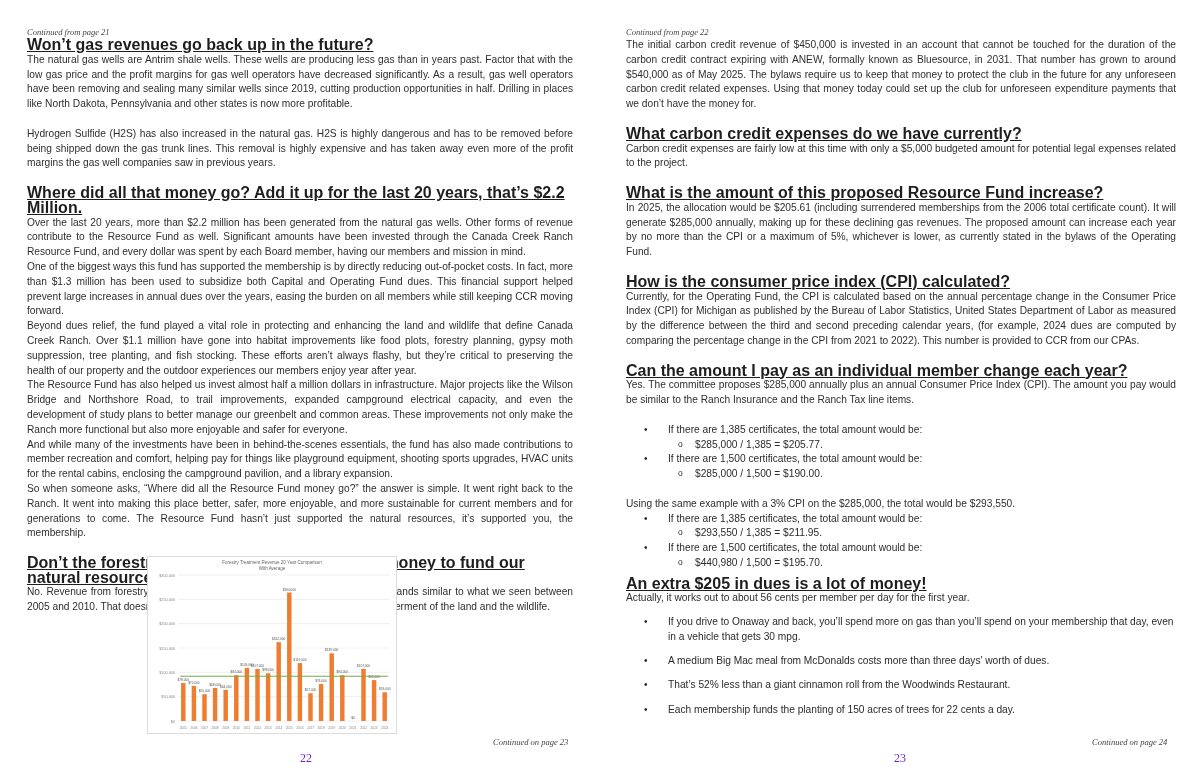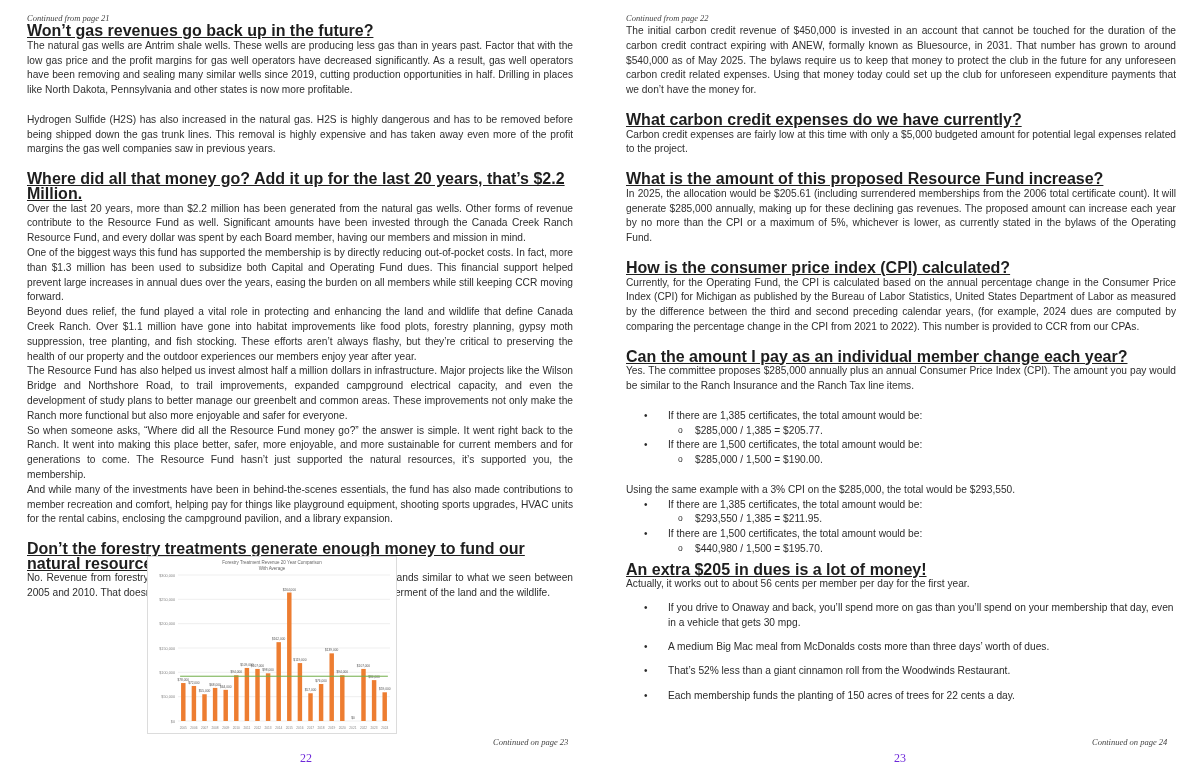--- a/index.html
+++ b/index.html
@@ -8,7 +8,7 @@
   .page { position: absolute; top: 0; height: 776px; }
   .page.left { left: 0; width: 600px; }
   .page.right { left: 600px; width: 600px; }
-  .col { position: absolute; top: 12px; }
+  .col { position: absolute; top: 26px; }
   .page.left .col { left: 27px; width: 546px; }
   .page.right .col { left: 26px; width: 550px; }
   .cont-top { font-family: "Liberation Serif", serif; font-style: italic; font-size: 8.5px; color: #444; height: 12px; line-height: 12px; }

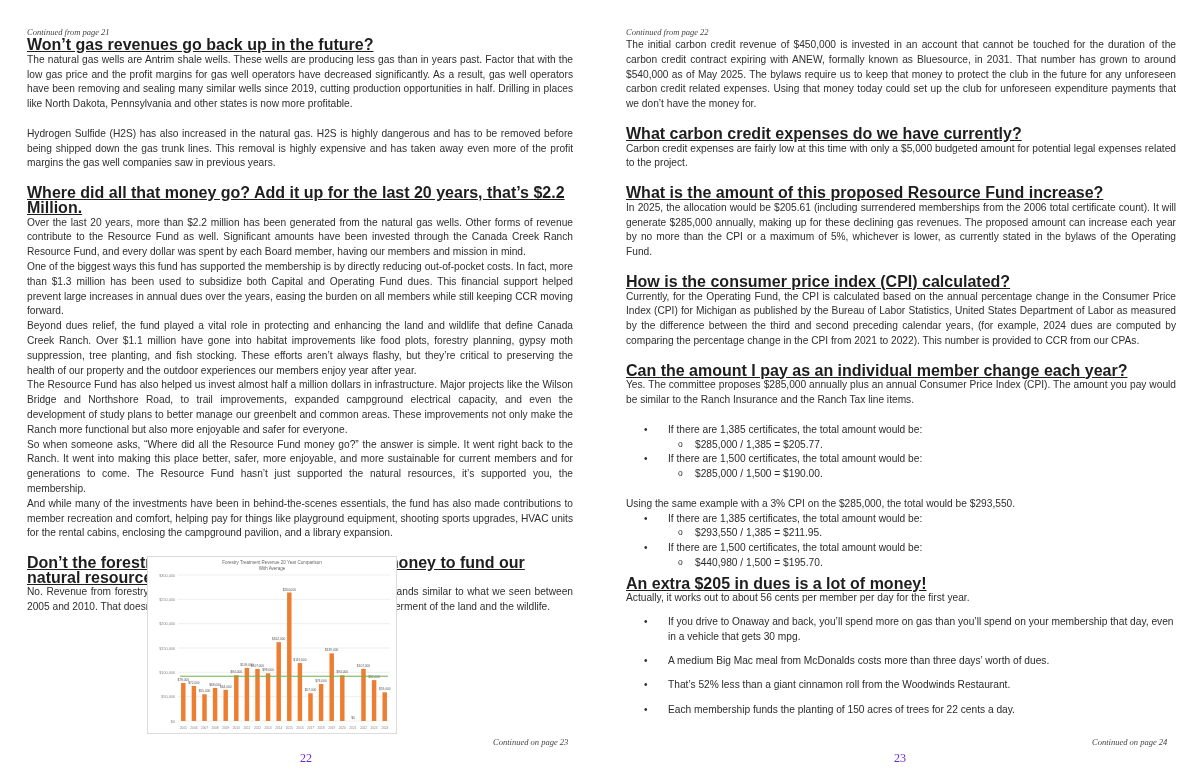--- a/index.html
+++ b/index.html
@@ -46,8 +46,8 @@
     <p>One of the biggest ways this fund has supported the membership is by directly reducing out-of-pocket costs. In fact, more than $1.3 million has been used to subsidize both Capital and Operating Fund dues. This financial support helped prevent large increases in annual dues over the years, easing the burden on all members while still keeping CCR moving forward.</p>
     <p>Beyond dues relief, the fund played a vital role in protecting and enhancing the land and wildlife that define Canada Creek Ranch. Over $1.1 million have gone into habitat improvements like food plots, forestry planning, gypsy moth suppression, tree planting, and fish stocking. These efforts aren’t always flashy, but they’re critical to preserving the health of our property and the outdoor experiences our members enjoy year after year.</p>
     <p>The Resource Fund has also helped us invest almost half a million dollars in infrastructure. Major projects like the Wilson Bridge and Northshore Road, to trail improvements, expanded campground electrical capacity, and even the development of study plans to better manage our greenbelt and common areas. These improvements not only make the Ranch more functional but also more enjoyable and safer for everyone.</p>
+    <p>And while many of the investments have been in behind-the-scenes essentials, the fund has also made contributions to member recreation and comfort, helping pay for things like playground equipment, shooting sports upgrades, HVAC units for the rental cabins, enclosing the campground pavilion, and a library expansion.</p>
     <p>So when someone asks, “Where did all the Resource Fund money go?” the answer is simple. It went right back to the Ranch. It went into making this place better, safer, more enjoyable, and more sustainable for current members and for generations to come. The Resource Fund hasn’t just supported the natural resources, it’s supported you, the membership.</p>
-    <p>And while many of the investments have been in behind-the-scenes essentials, the fund has also made contributions to member recreation and comfort, helping pay for things like playground equipment, shooting sports upgrades, HVAC units for the rental cabins, enclosing the campground pavilion, and a library expansion.</p>
     <div class="gap"></div>
 
     <h3>Don’t the forestry treatments generate enough money to fund our natural resource projects?</h3>

